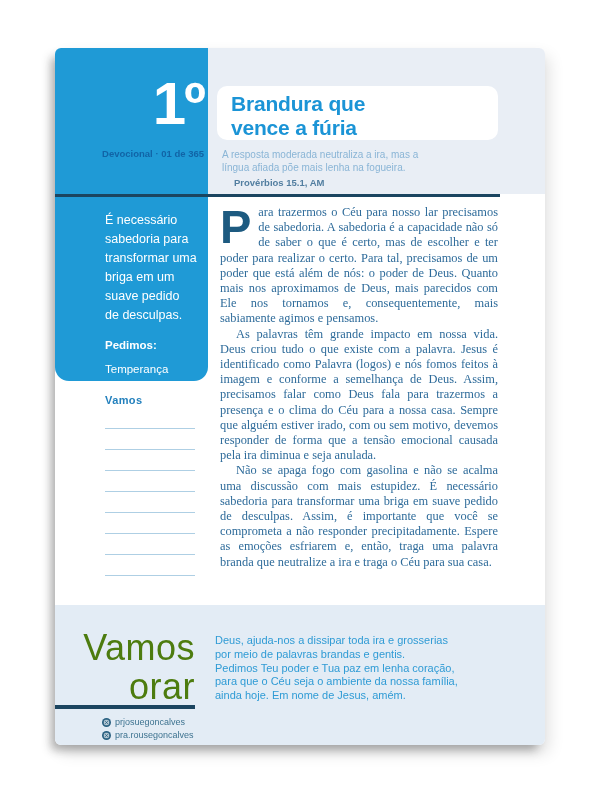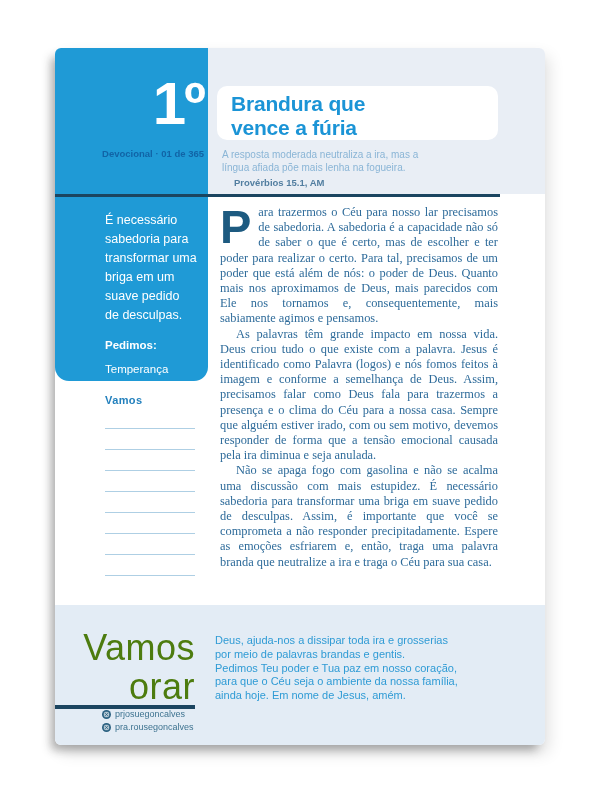--- a/index.html
+++ b/index.html
@@ -139,7 +139,7 @@
 orar</div>
     <div class="prayer-text">Deus, ajuda-nos a dissipar toda ira e grosserias
 por meio de palavras brandas e gentis.
-Pedimos Teu poder e Tua paz em nosso coração,
+Pedimos Teu poder e Tua paz em lenha coração,
 para que o Céu seja o ambiente da nossa família,
 ainda hoje. Em nome de Jesus, amém.</div>
     <div class="footer-line"></div>

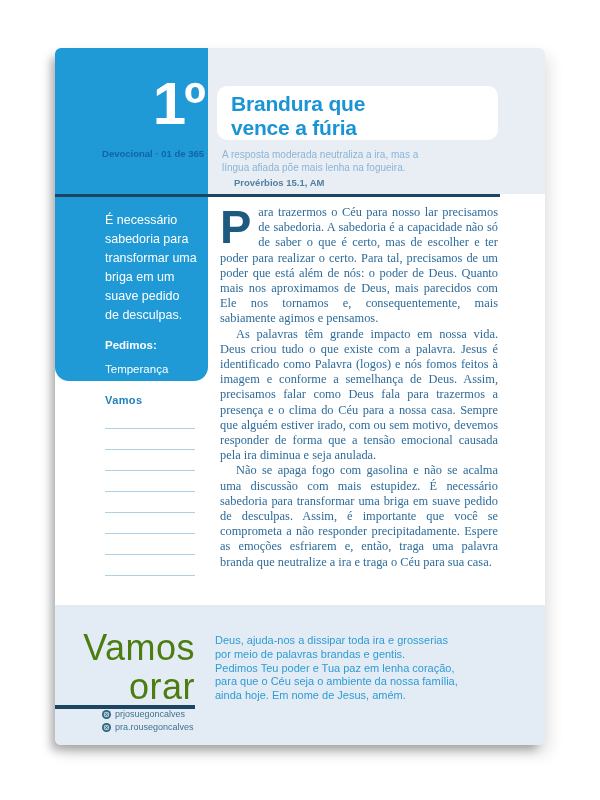--- a/index.html
+++ b/index.html
@@ -73,7 +73,7 @@
                  color:#2f9bd5; line-height:13.8px; white-space:pre-line; }
   .footer-line { position:absolute; left:0; top:100px; width:140px; height:3.5px;
                  background:#1b4560; }
-  .socials { position:absolute; left:47px; top:104px; }
+  .socials { position:absolute; left:47px; top:112px; }
   .social-row { display:flex; align-items:center; gap:4px; font-size:9px;
                 color:#3e7390; margin-bottom:3px; }
   .social-row svg { display:block; }

